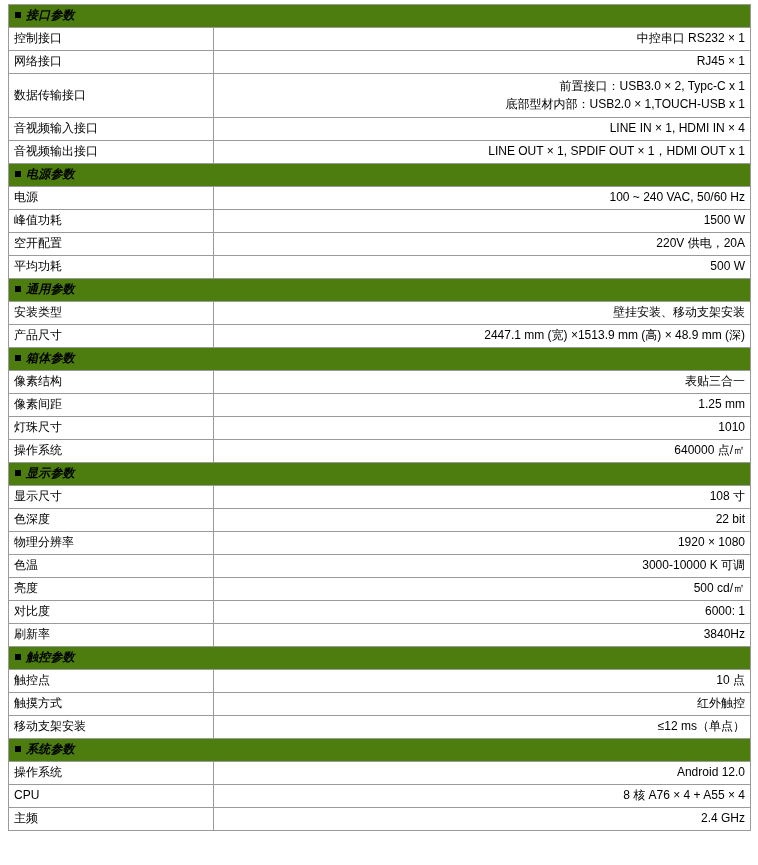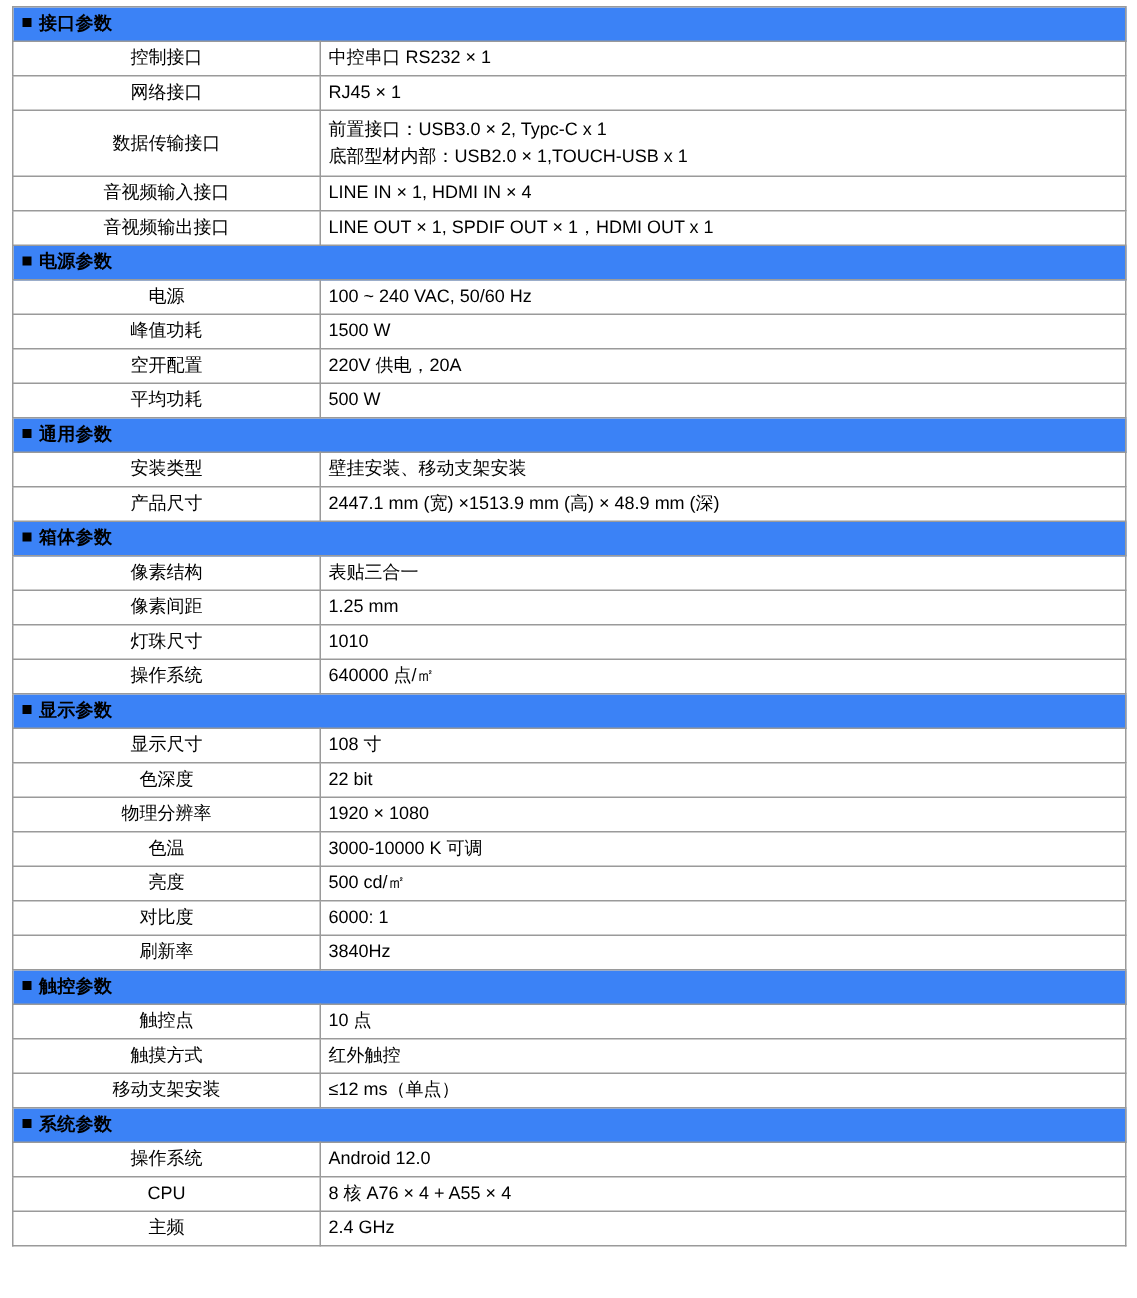--- a/index.html
+++ b/index.html
@@ -32,11 +32,12 @@
     word-break: break-all;
   }
   tr.section-row td {
-    background: #3b82f6;
+    background: #4d7c0f;
     font-weight: bold;
     font-size: 12px;
     padding: 3px 5px 4px 6px;
     letter-spacing: 0.2px;
+    font-style: italic;
   }
   tr.section-row td .sq {
     display: inline-block;

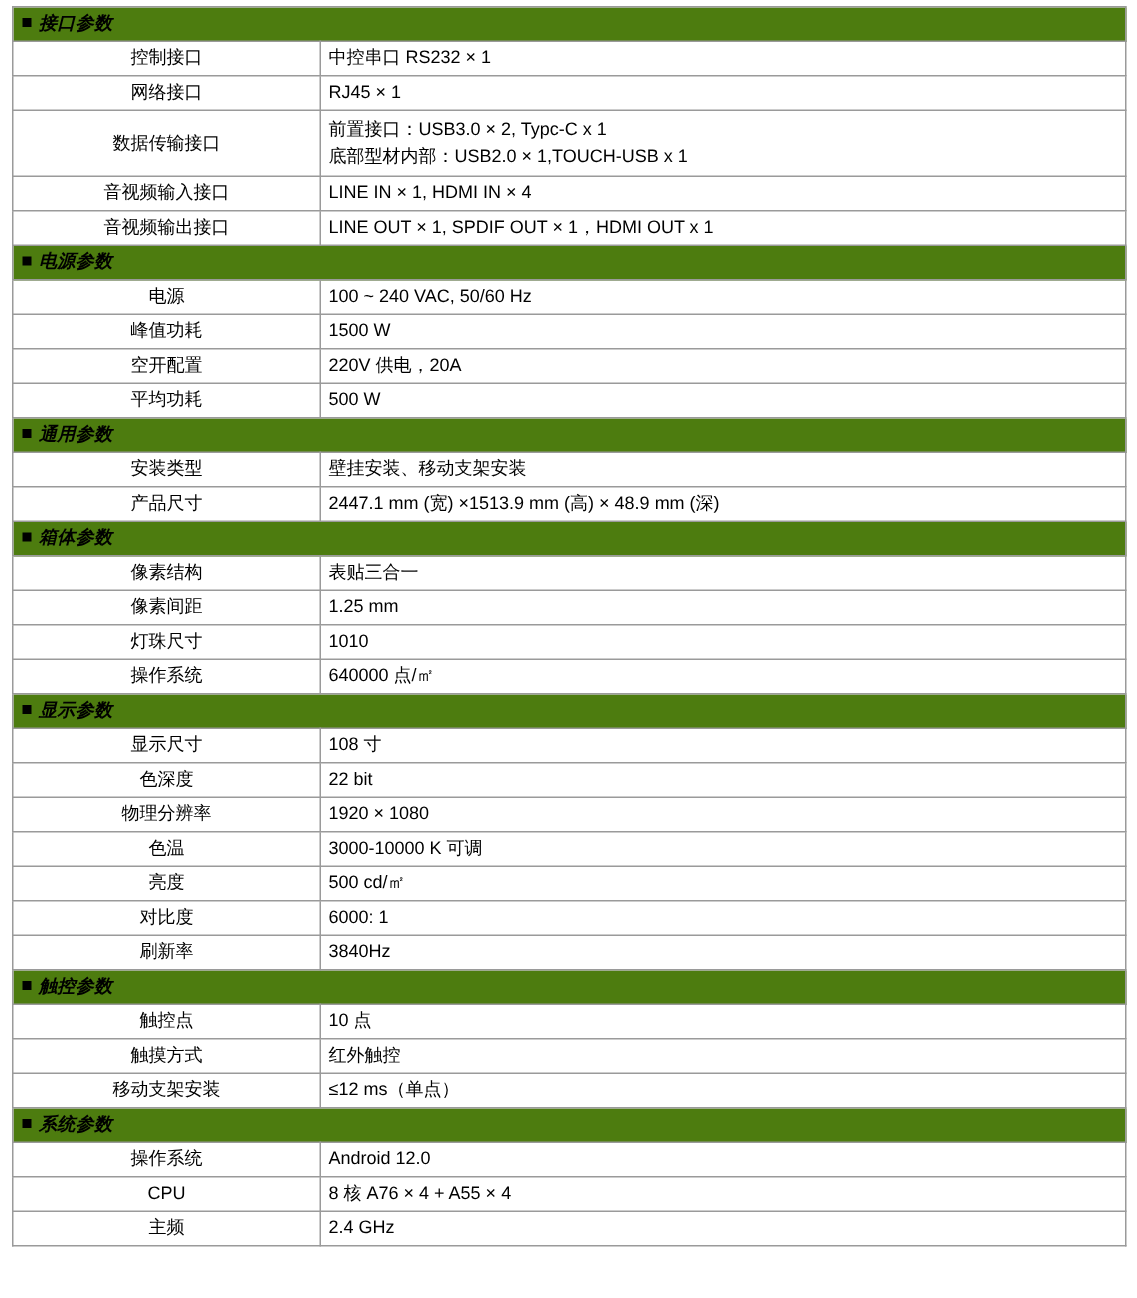--- a/index.html
+++ b/index.html
@@ -49,7 +49,6 @@
   }
   td.label-cell {
     width: 205px;
-    text-align: center;
   }
   td.value-cell {
     width: 535px;

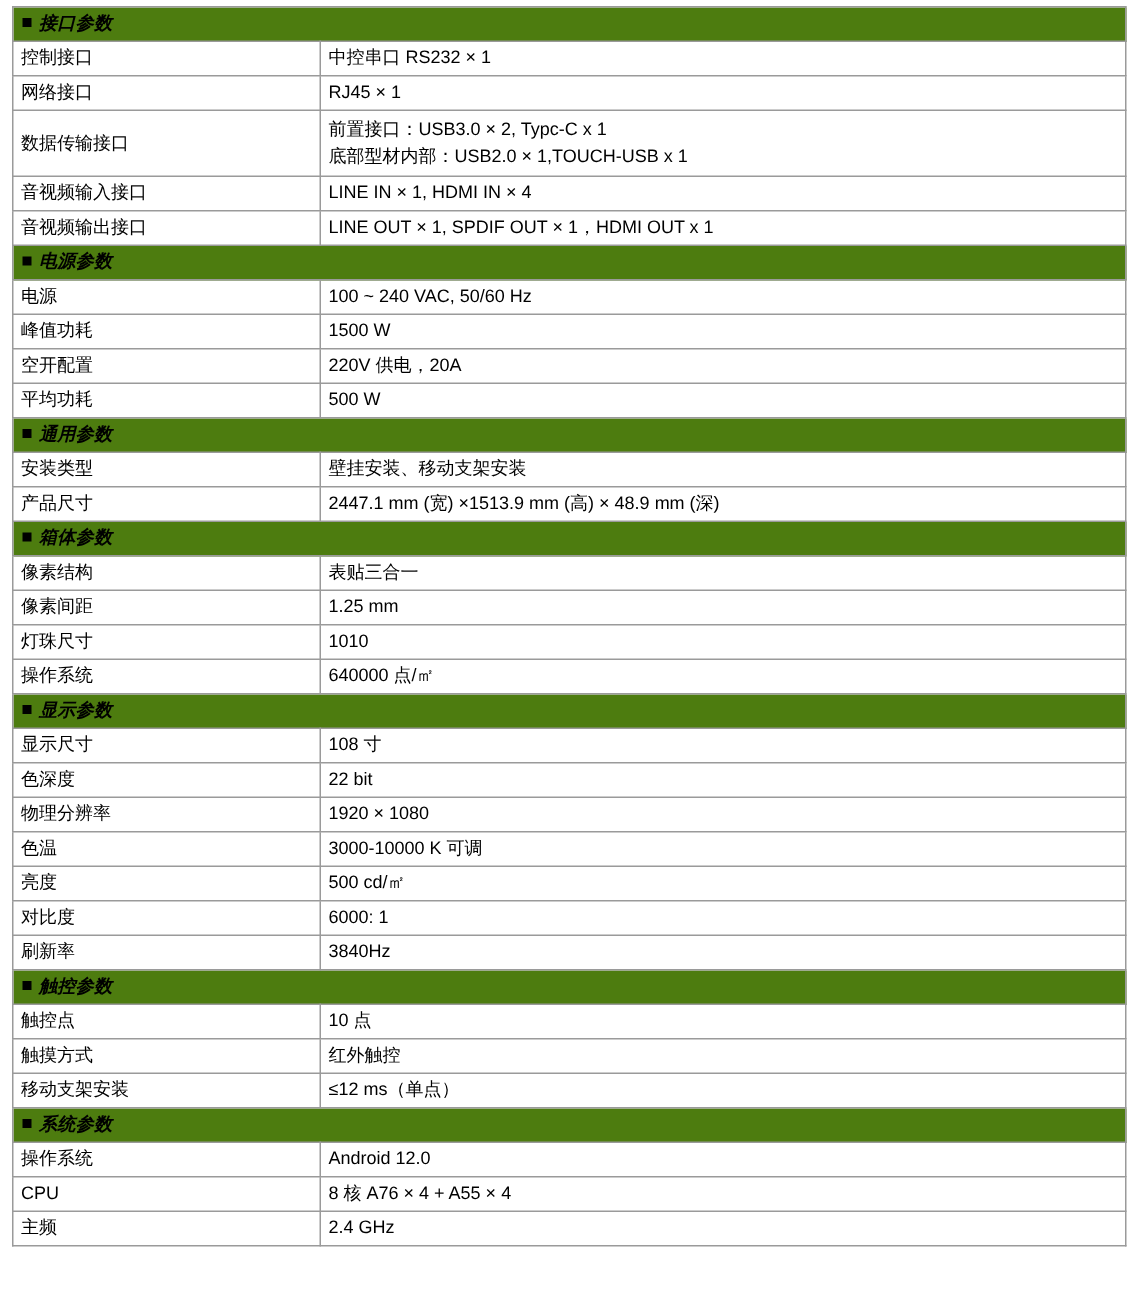--- a/index.html
+++ b/index.html
@@ -52,6 +52,7 @@
   }
   td.value-cell {
     width: 535px;
+    text-align: right;
   }
   .multi-line div {
     line-height: 1.5;

